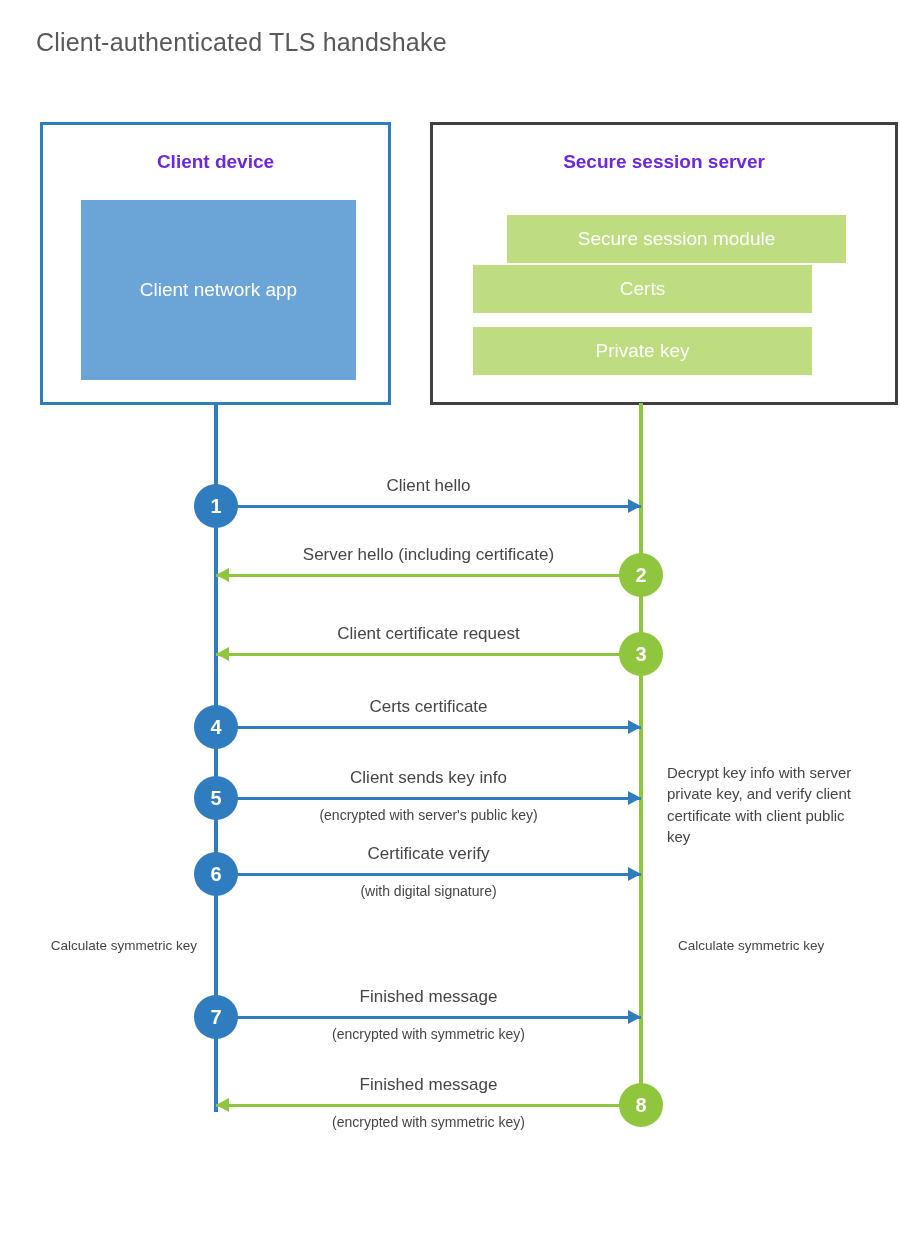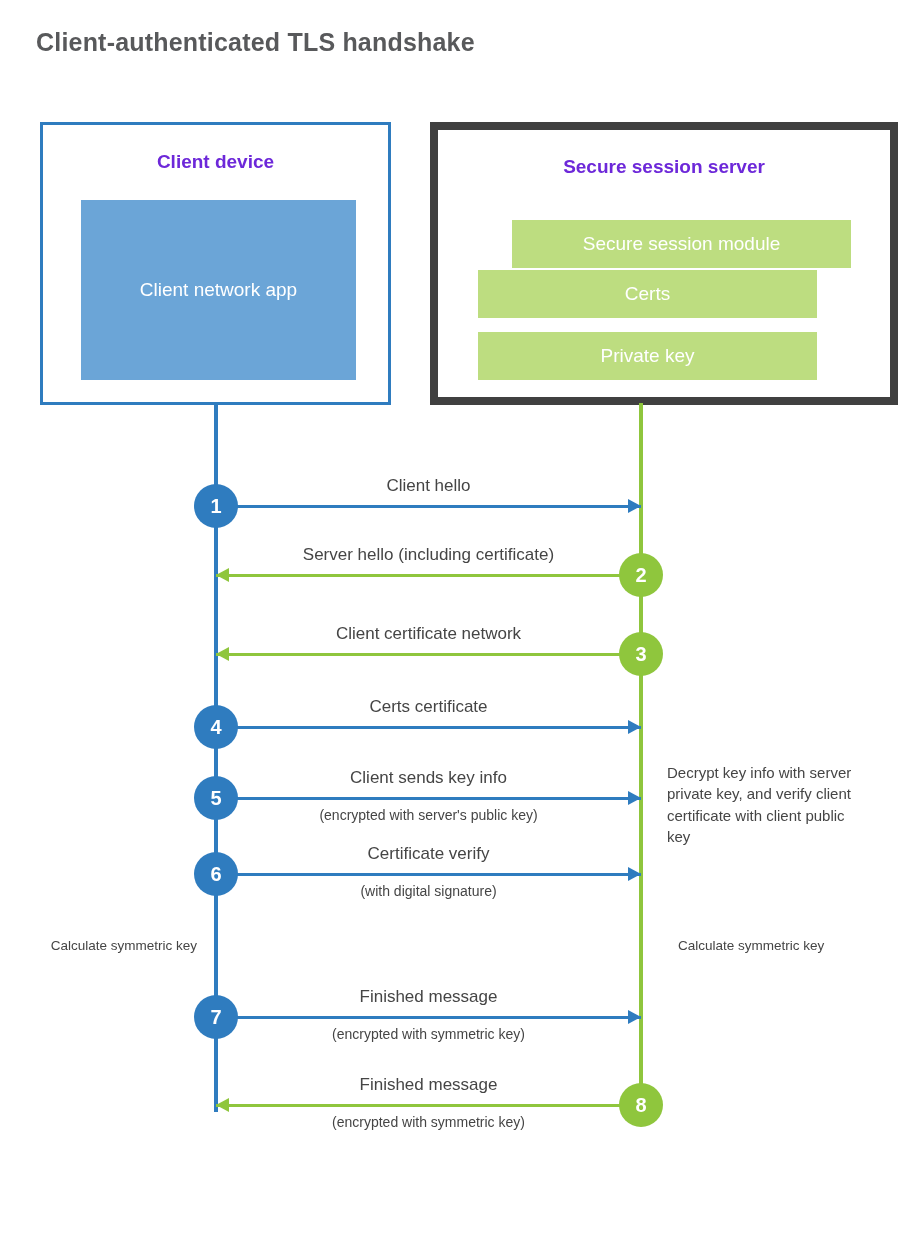--- a/index.html
+++ b/index.html
@@ -22,7 +22,7 @@
     left: 36px;
     top: 28px;
     font-size: 25px;
-    font-weight: 700;
+    font-weight: 400;
     color: #58595b;
     letter-spacing: 0.2px;
     white-space: nowrap;

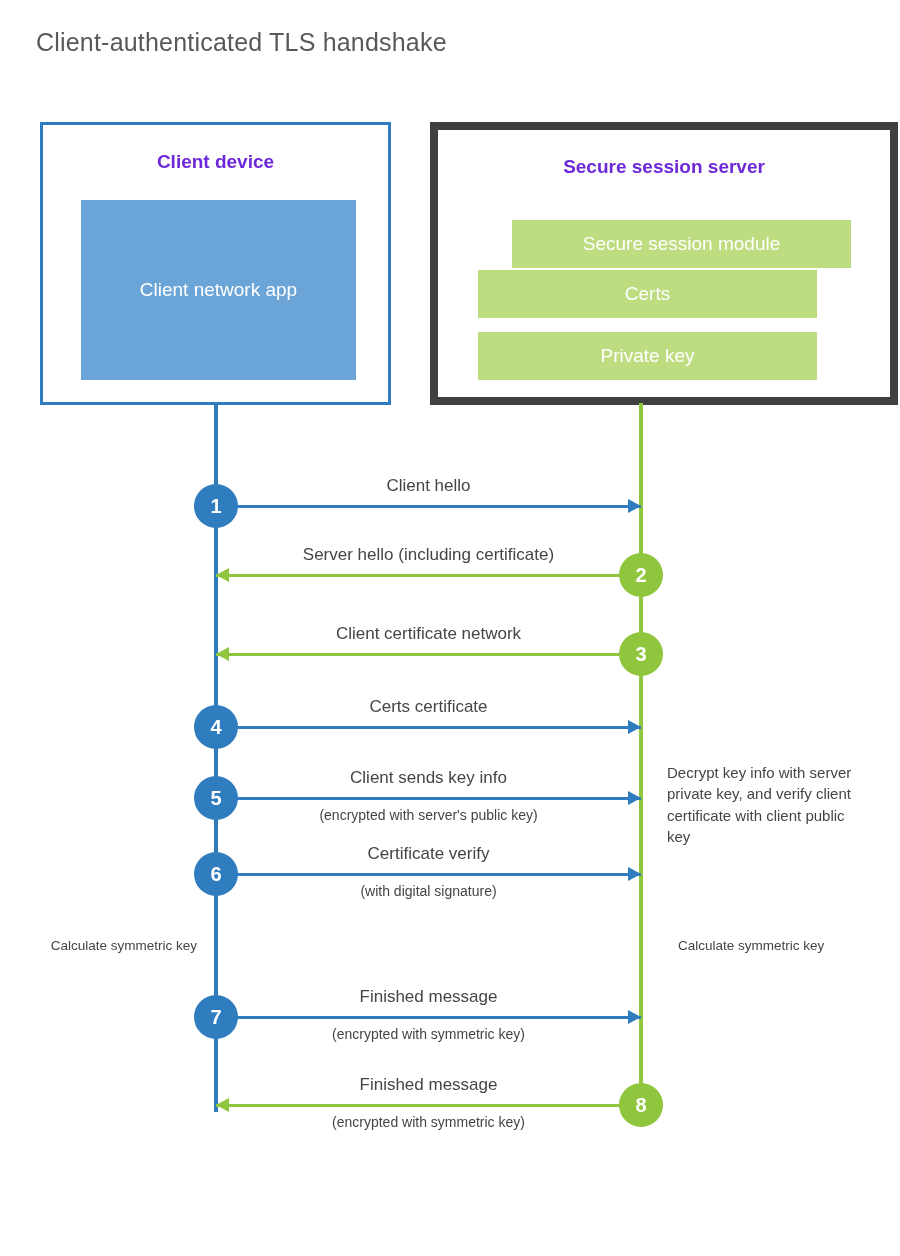--- a/index.html
+++ b/index.html
@@ -46,7 +46,7 @@
     top: 122px;
     width: 468px;
     height: 283px;
-    border: 8px solid #404040;
+    border: 3px solid #404040;
   }
   .participant-title {
     position: absolute;

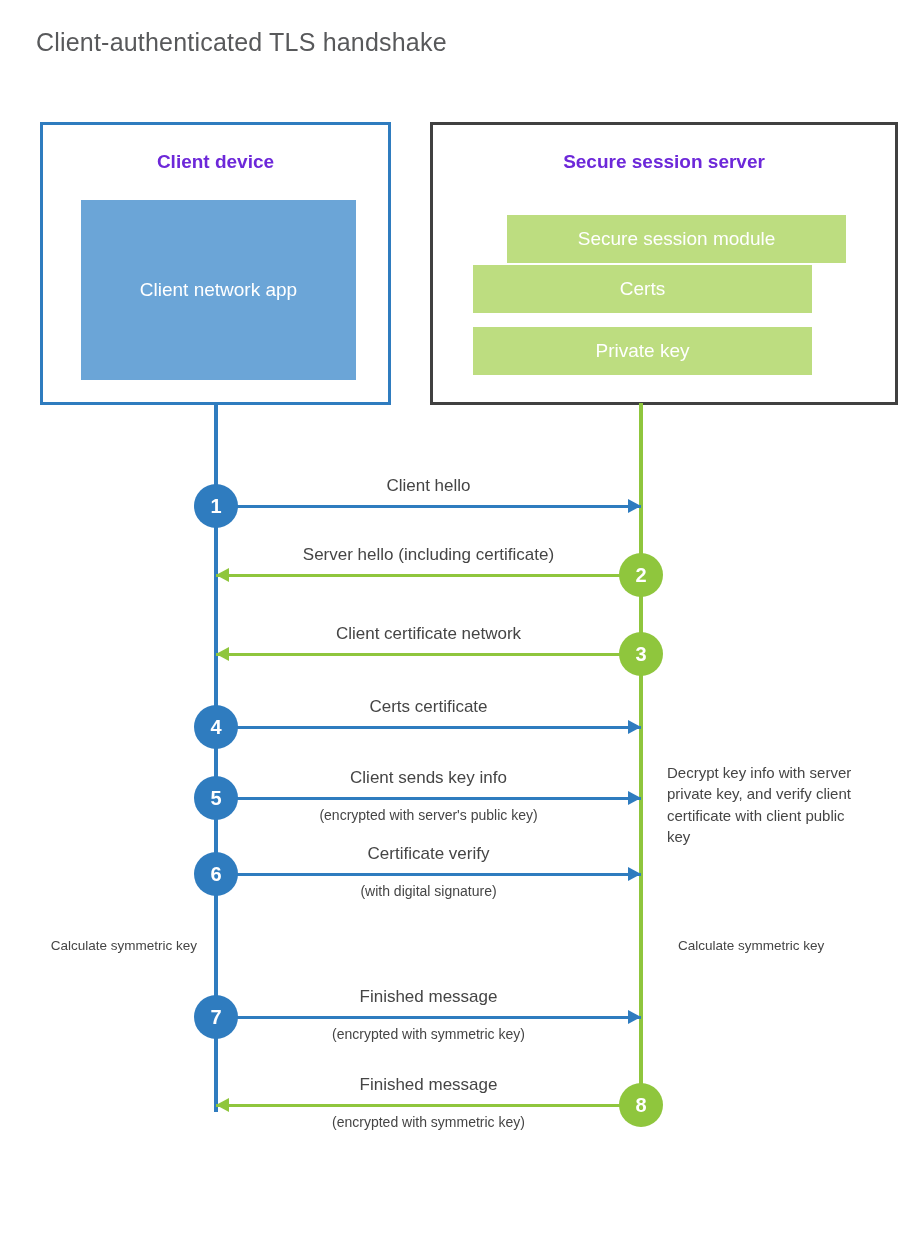--- a/index.html
+++ b/index.html
@@ -233,7 +233,7 @@
     <div class="message" style="top: 654px;">
       <div class="msg-line green" style="left: 216px; width: 425px;"></div>
       <div class="msg-head left green" style="left: 216px;"></div>
-      <div class="msg-label" style="left: 216px; width: 425px;">Client certificate network</div>
+      <div class="msg-label" style="left: 216px; width: 425px;">Client certificate request</div>
       <div class="step-badge green">3</div>
     </div>
     <div class="message" style="top: 727px;">

